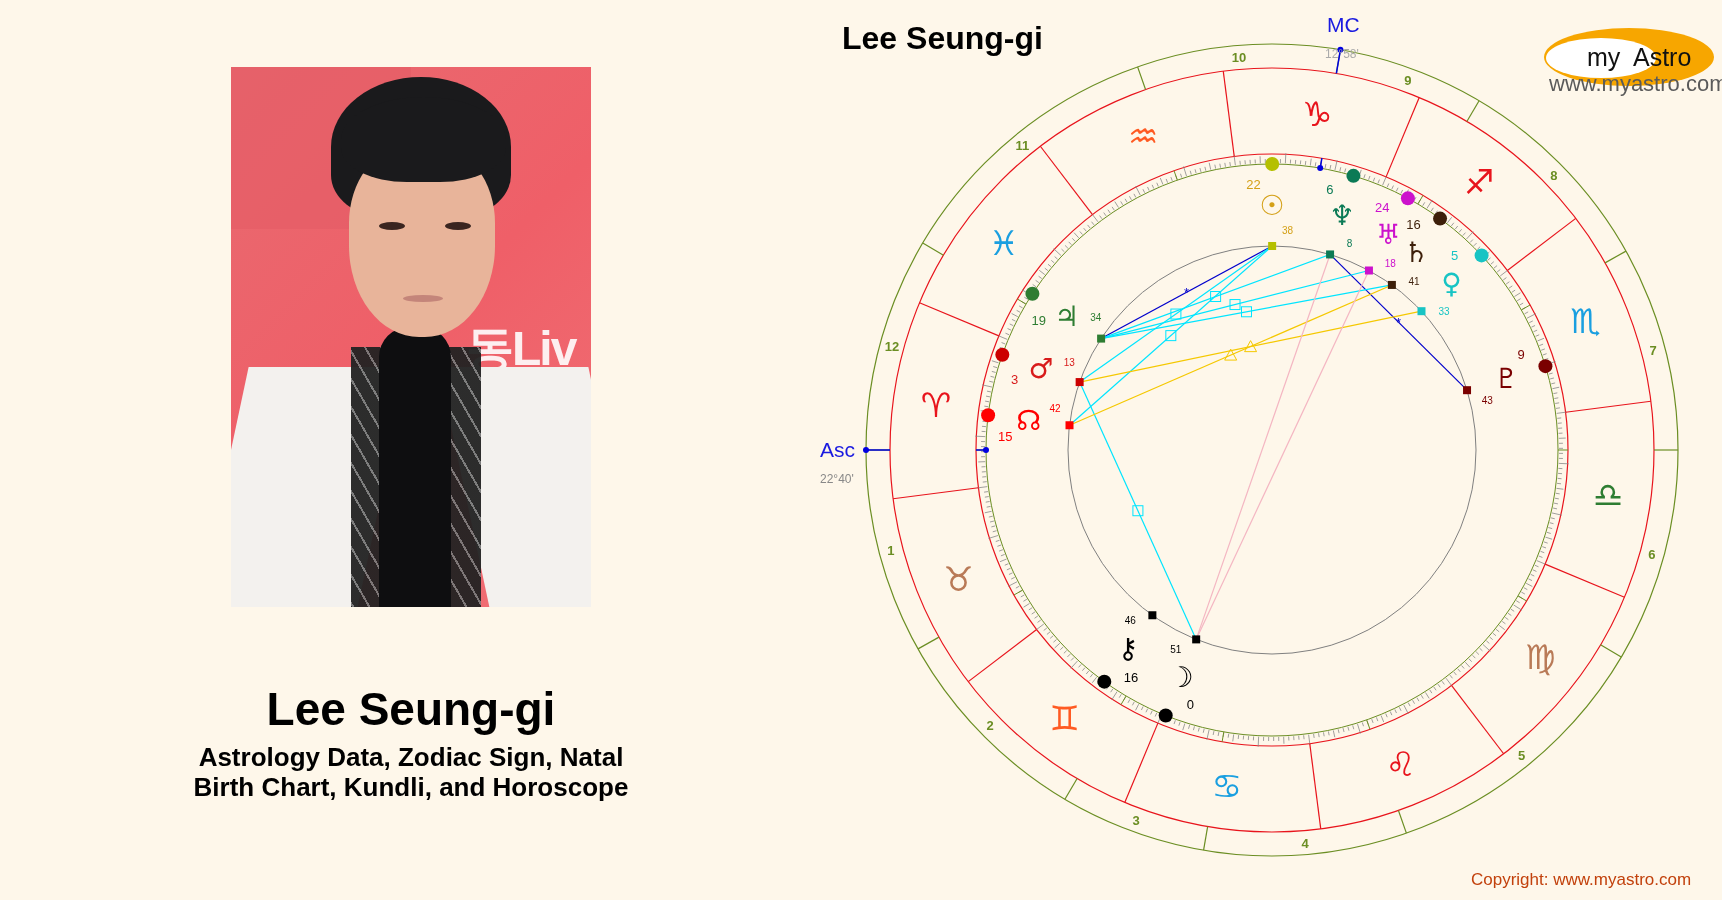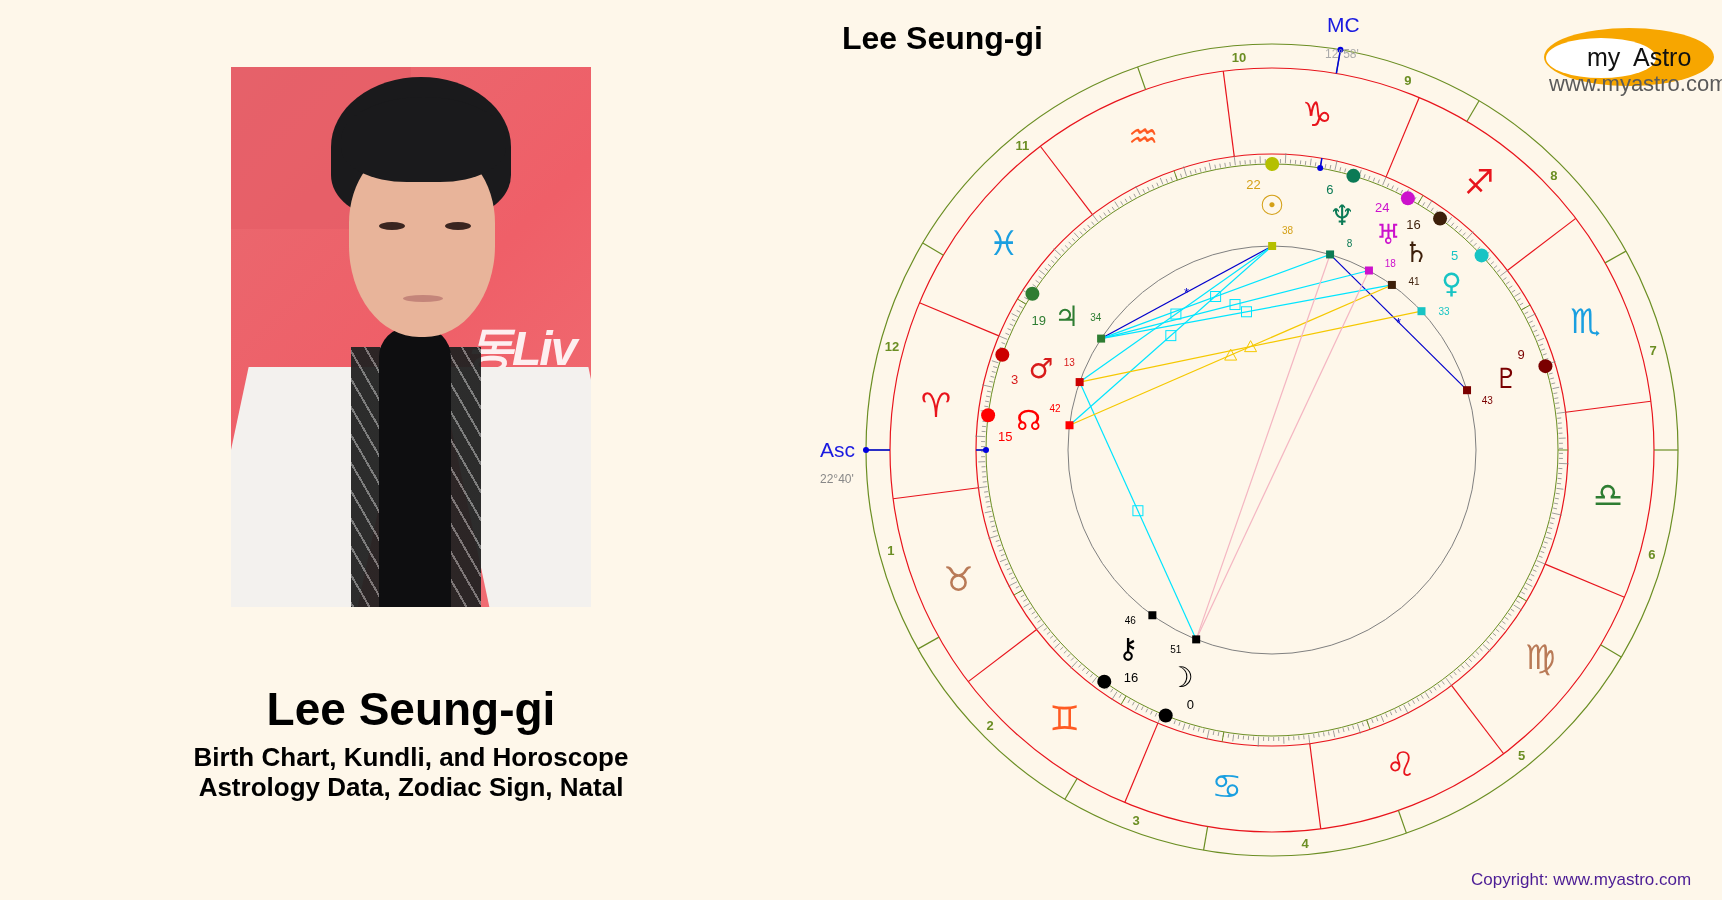--- a/index.html
+++ b/index.html
@@ -7,7 +7,7 @@
   .photo{position:absolute;left:231px;top:67px;width:360px;height:540px;overflow:hidden;background:#e9606a;}
   .photo .bg1{position:absolute;left:0;top:0;width:100%;height:100%;background:linear-gradient(135deg,#e86a70 0%,#ef5f68 50%,#f07075 100%);}
   .photo .bg2{position:absolute;left:0;top:0;width:50%;height:30%;background:#e55c65;opacity:.6;}
-  .photo .sign{position:absolute;left:235px;top:250px;color:#fff;font-size:48px;font-weight:bold;letter-spacing:-2px;opacity:.9;font-style:italic;}
+  .photo .sign{position:absolute;left:235px;top:250px;color:#fff;font-size:48px;font-weight:bold;letter-spacing:-2px;opacity:.9;}
   .hair{position:absolute;left:100px;top:10px;width:180px;height:140px;background:#1a1a1c;border-radius:50% 50% 30% 30%;}
   .face{position:absolute;left:118px;top:80px;width:146px;height:190px;background:#e8b49a;border-radius:40% 40% 48% 48%;}
   .fringe{position:absolute;left:110px;top:30px;width:165px;height:85px;background:#1a1a1c;border-radius:50% 50% 40% 40%;}

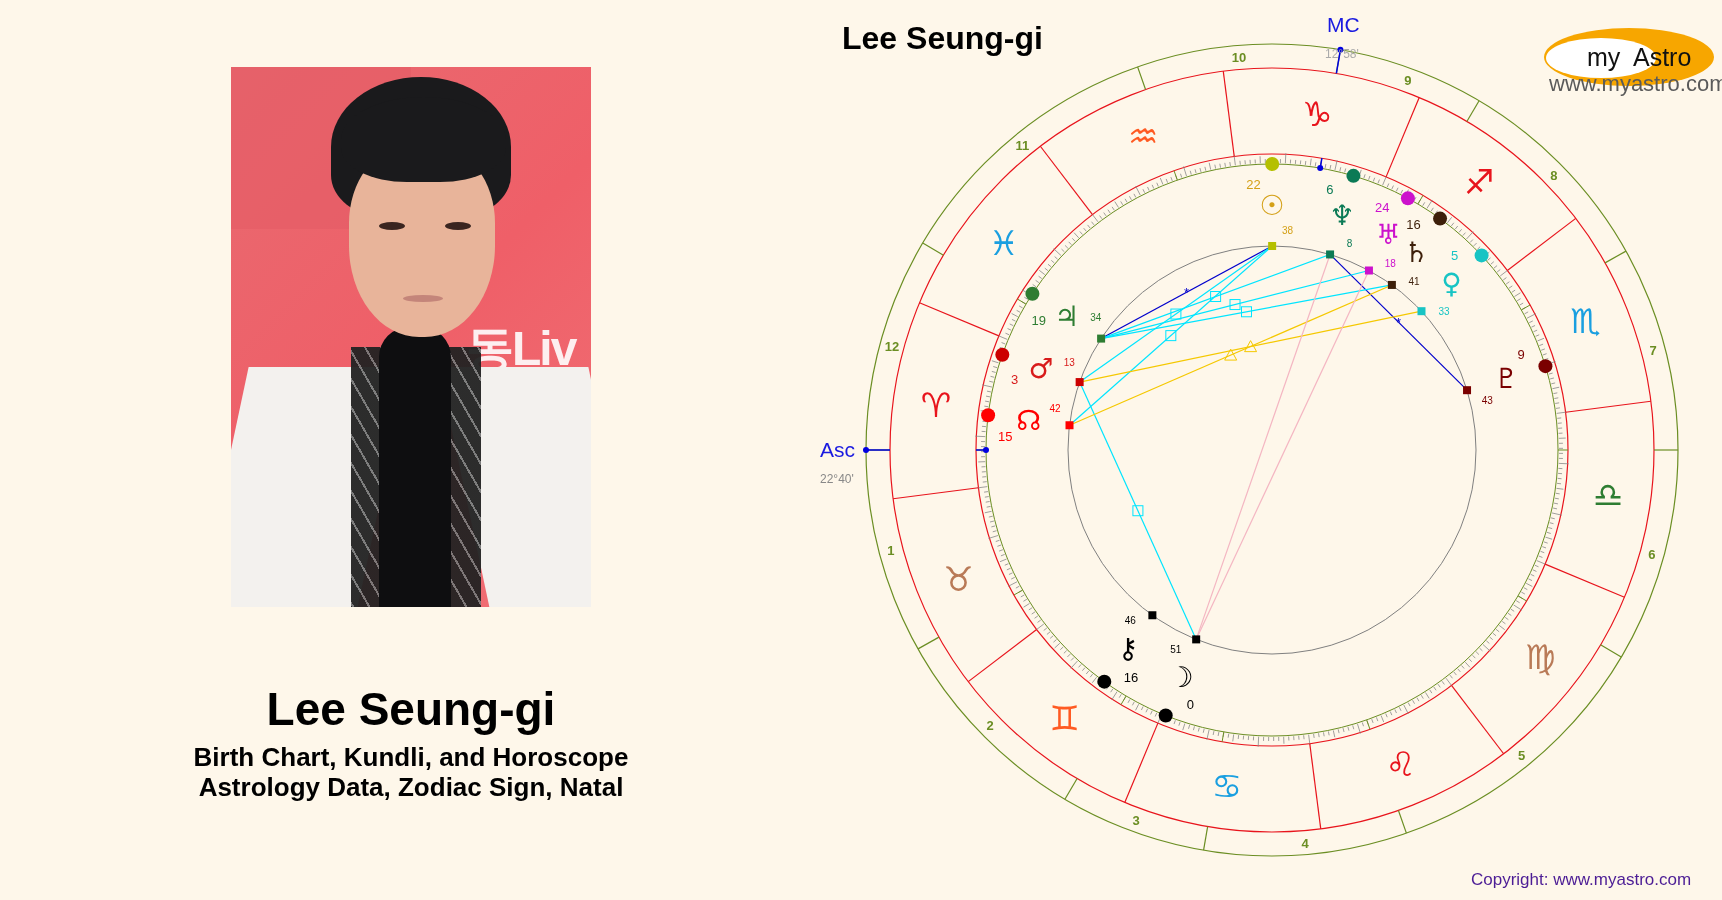--- a/index.html
+++ b/index.html
@@ -47,8 +47,8 @@
 
 <div class="left-title lt1">Lee Seung-gi</div>
 <div class="left-title lt2">
+  <div>Astrology Data, Zodiac Sign, Natal</div>
   <div>Birth Chart, Kundli, and Horoscope</div>
-  <div>Astrology Data, Zodiac Sign, Natal</div>
 </div>
 
 <div class="chart-title">Lee Seung-gi</div>

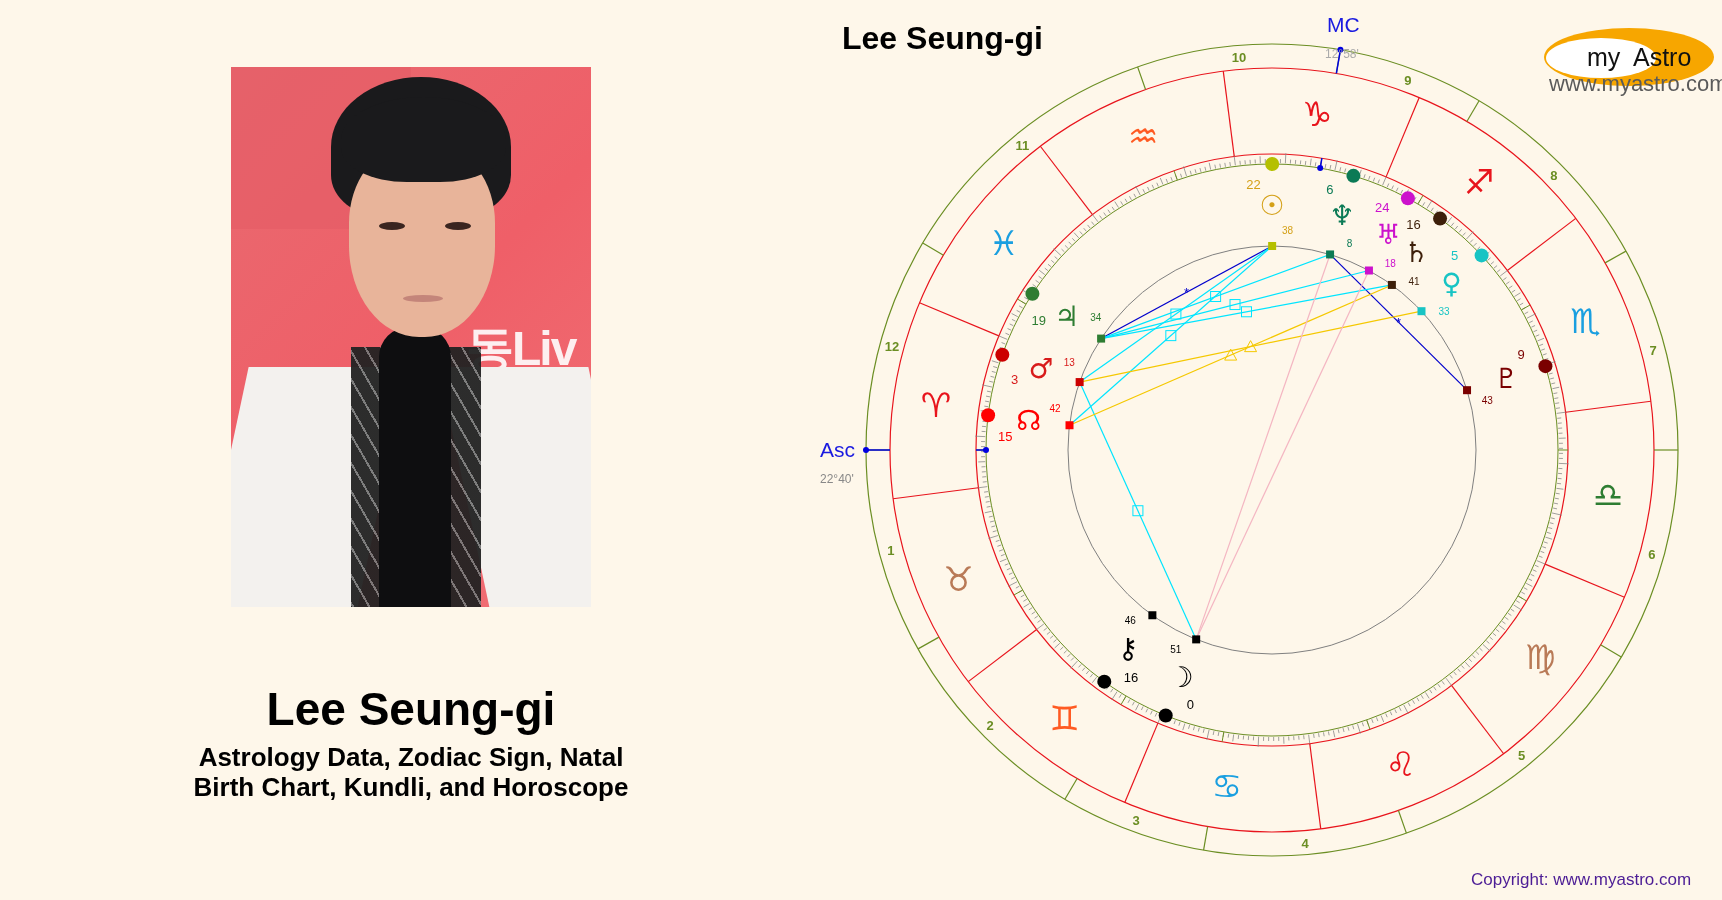--- a/index.html
+++ b/index.html
@@ -23,7 +23,7 @@
   .chart-title{position:absolute;left:842px;top:20px;font-size:32px;font-weight:bold;color:#000;}
   .logo{position:absolute;left:1543px;top:27px;width:172px;height:60px;}
   .logo-url{position:absolute;left:1549px;top:71px;font-size:22px;color:#5a5a5a;}
-  .copyright{position:absolute;left:1471px;top:870px;font-size:17px;color:#4c1d95;}
+  .copyright{position:absolute;left:1471px;top:870px;font-size:17px;color:#c2410c;}
   svg.chart{position:absolute;left:0;top:0;}
 </style>
 </head>

